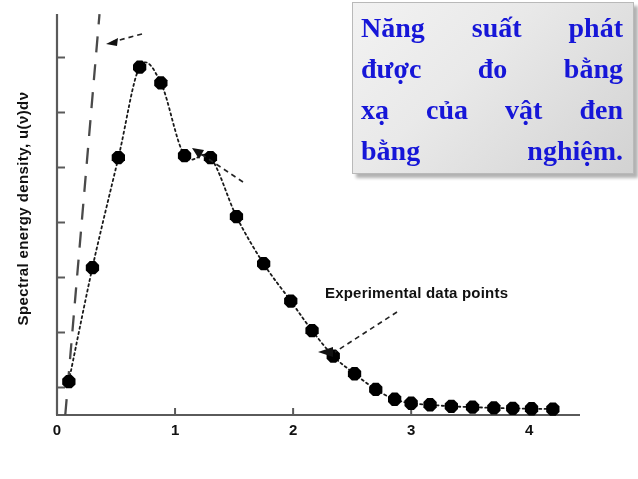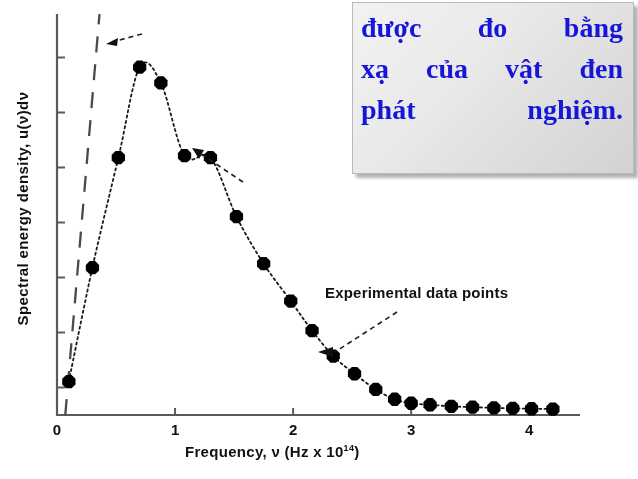--- a/index.html
+++ b/index.html
@@ -180,6 +180,7 @@
   </div>
 
   <div class="caption-box">
+    <div class="caption-text">Năng suất phát</div>
     <div class="caption-text">được đo bằng</div>
     <div class="caption-text">xạ của vật đen</div>
     <div class="caption-text lastline">phát nghiệm.</div>

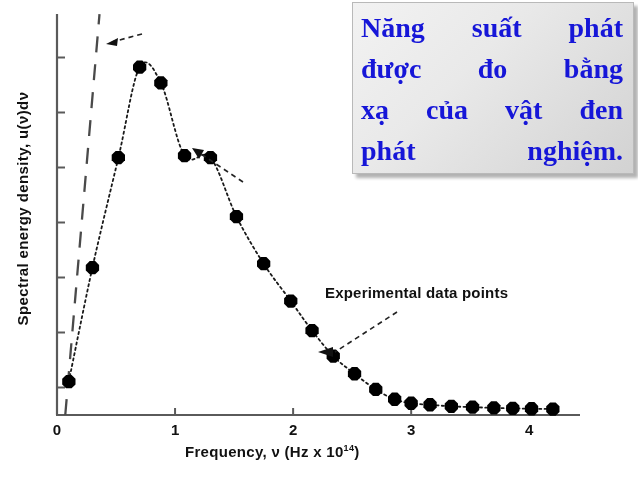--- a/index.html
+++ b/index.html
@@ -183,7 +183,7 @@
     <div class="caption-text">Năng suất phát</div>
     <div class="caption-text">được đo bằng</div>
     <div class="caption-text">xạ của vật đen</div>
-    <div class="caption-text lastline">phát nghiệm.</div>
+    <div class="caption-text lastline">bằng nghiệm.</div>
   </div>
 
 </div>

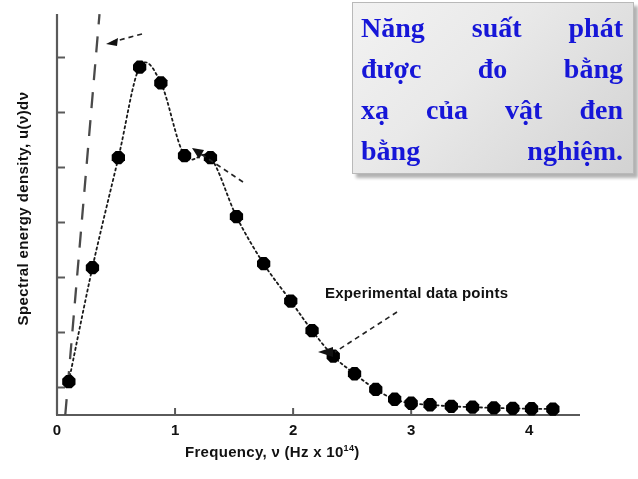--- a/index.html
+++ b/index.html
@@ -166,7 +166,6 @@
 
     <div class="ylabel">Spectral energy density, u(ν)dν</div>
 
-    <div class="xlabel"><span>Frequency, ν (Hz x 10</span><sup>14</sup><span>)</span></div>
 
     <div id="xticklabels">
         <div class="tick-label" style="left: 45px; top: 421px;">0</div>

